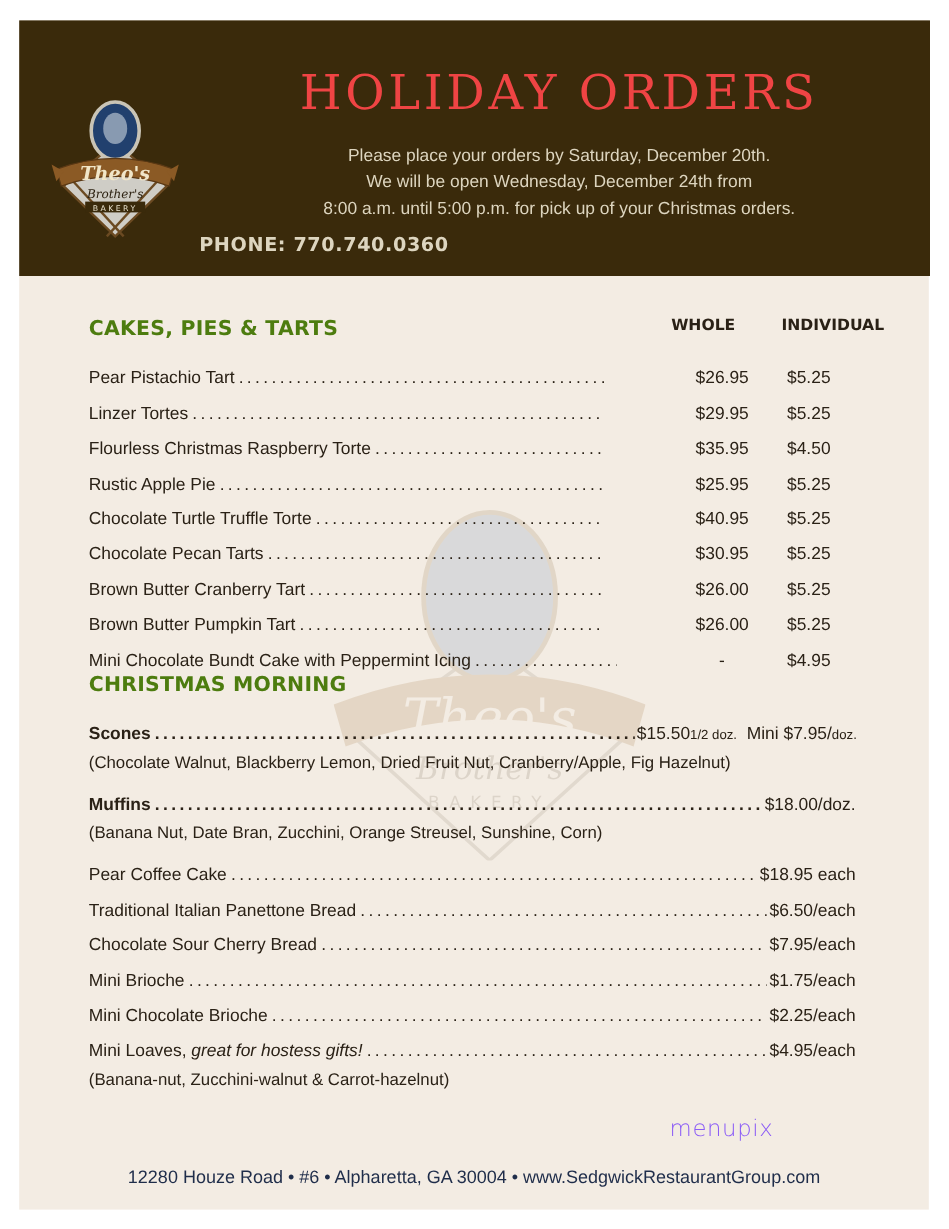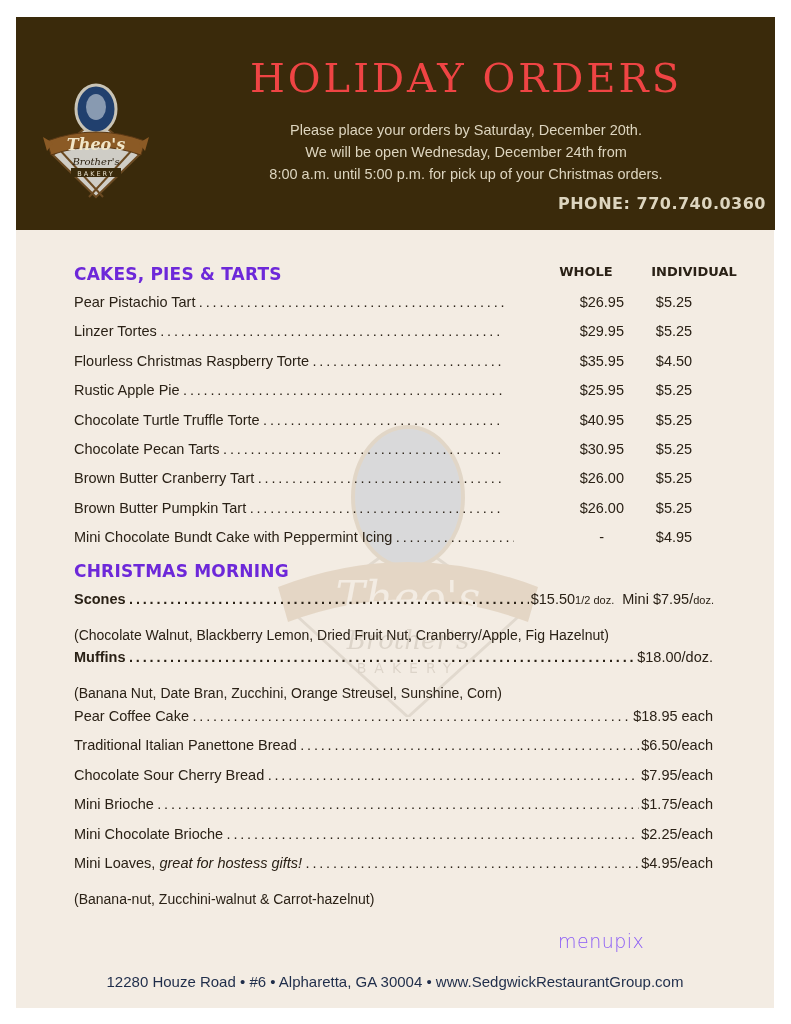--- a/index.html
+++ b/index.html
@@ -66,7 +66,7 @@
       left: 150px;
       top: 177px;
       width: 600px;
-      text-align: right;
+      text-align: left;
       color: #ddd5bf;
       font-family: "DejaVu Sans", sans-serif;
       font-weight: bold;

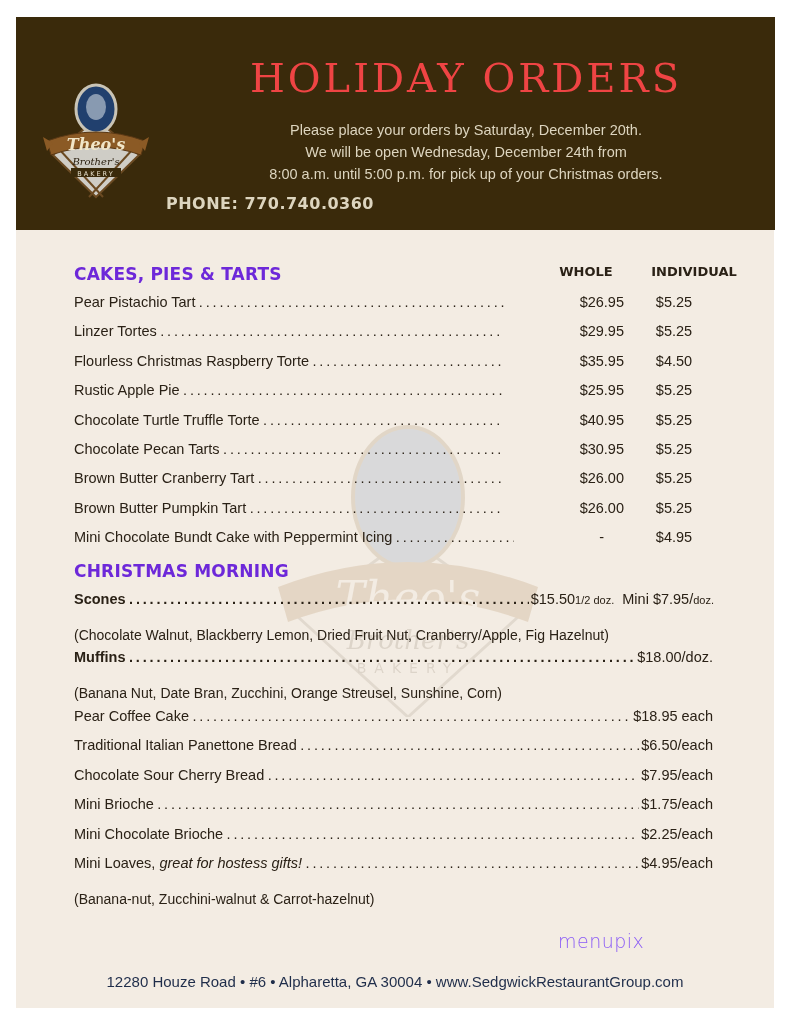--- a/index.html
+++ b/index.html
@@ -109,7 +109,7 @@
       font-family: "DejaVu Sans", sans-serif;
       font-weight: bold;
       font-size: 17px;
-      color: #6d28d9;
+      color: #4d7c0f;
       letter-spacing: 0.2px;
     }
     .col-head {

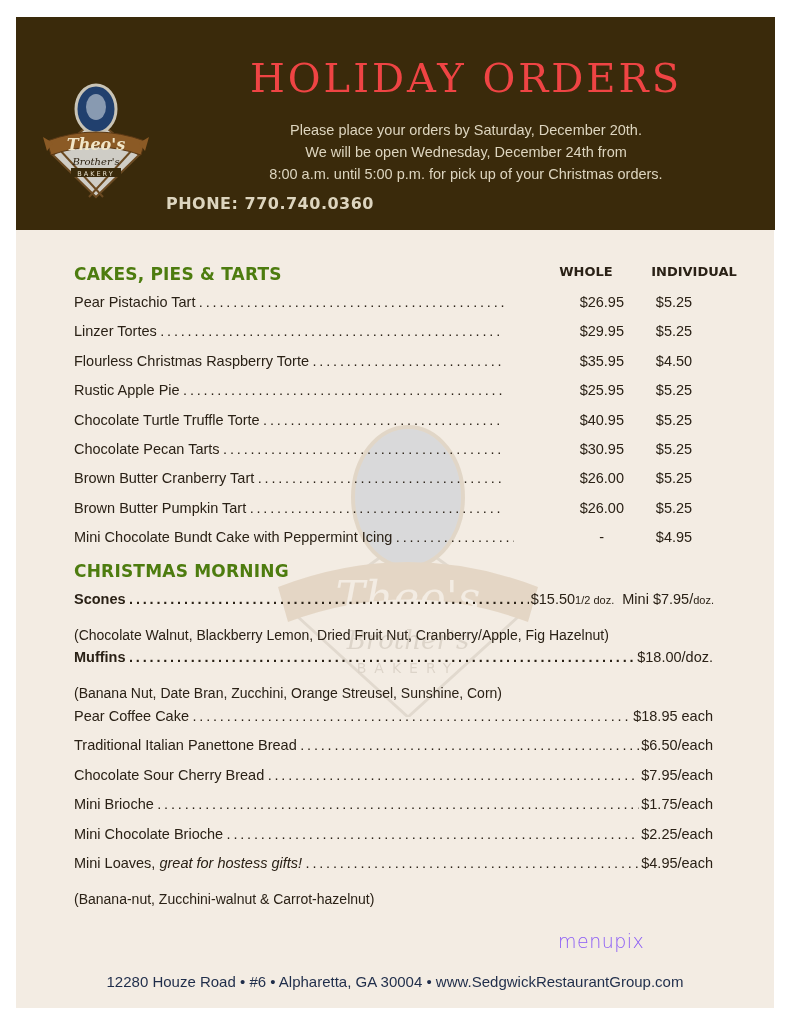--- a/index.html
+++ b/index.html
@@ -124,7 +124,7 @@
       position: relative;
       height: 29.4px;
       display: flex;
-      align-items: flex-start;
+      align-items: flex-end;
       font-size: 14.5px;
     }
     .name {

